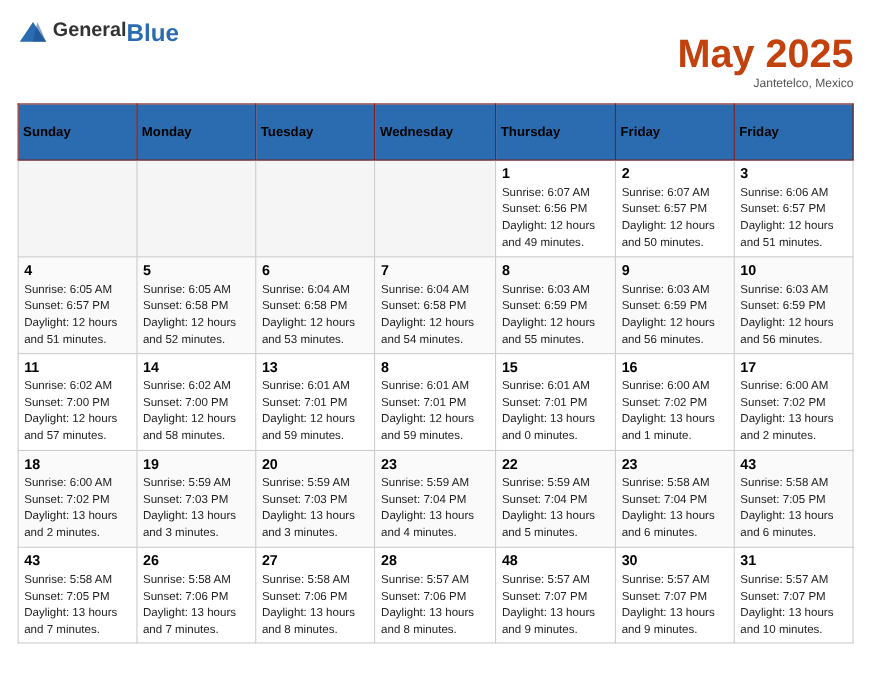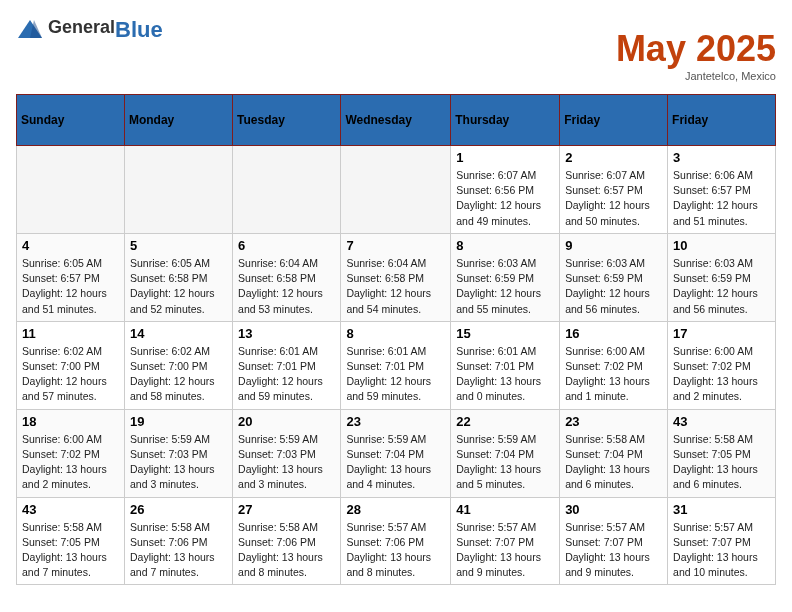--- a/index.html
+++ b/index.html
@@ -336,7 +336,7 @@
 and 8 minutes.</div>
         </td>
         <td>
-          <span class="day-num">41</span>
+          <span class="day-num">48</span>
           <div class="day-info" style="white-space: pre-line;">Sunrise: 5:57 AM
 Sunset: 7:07 PM
 Daylight: 13 hours

